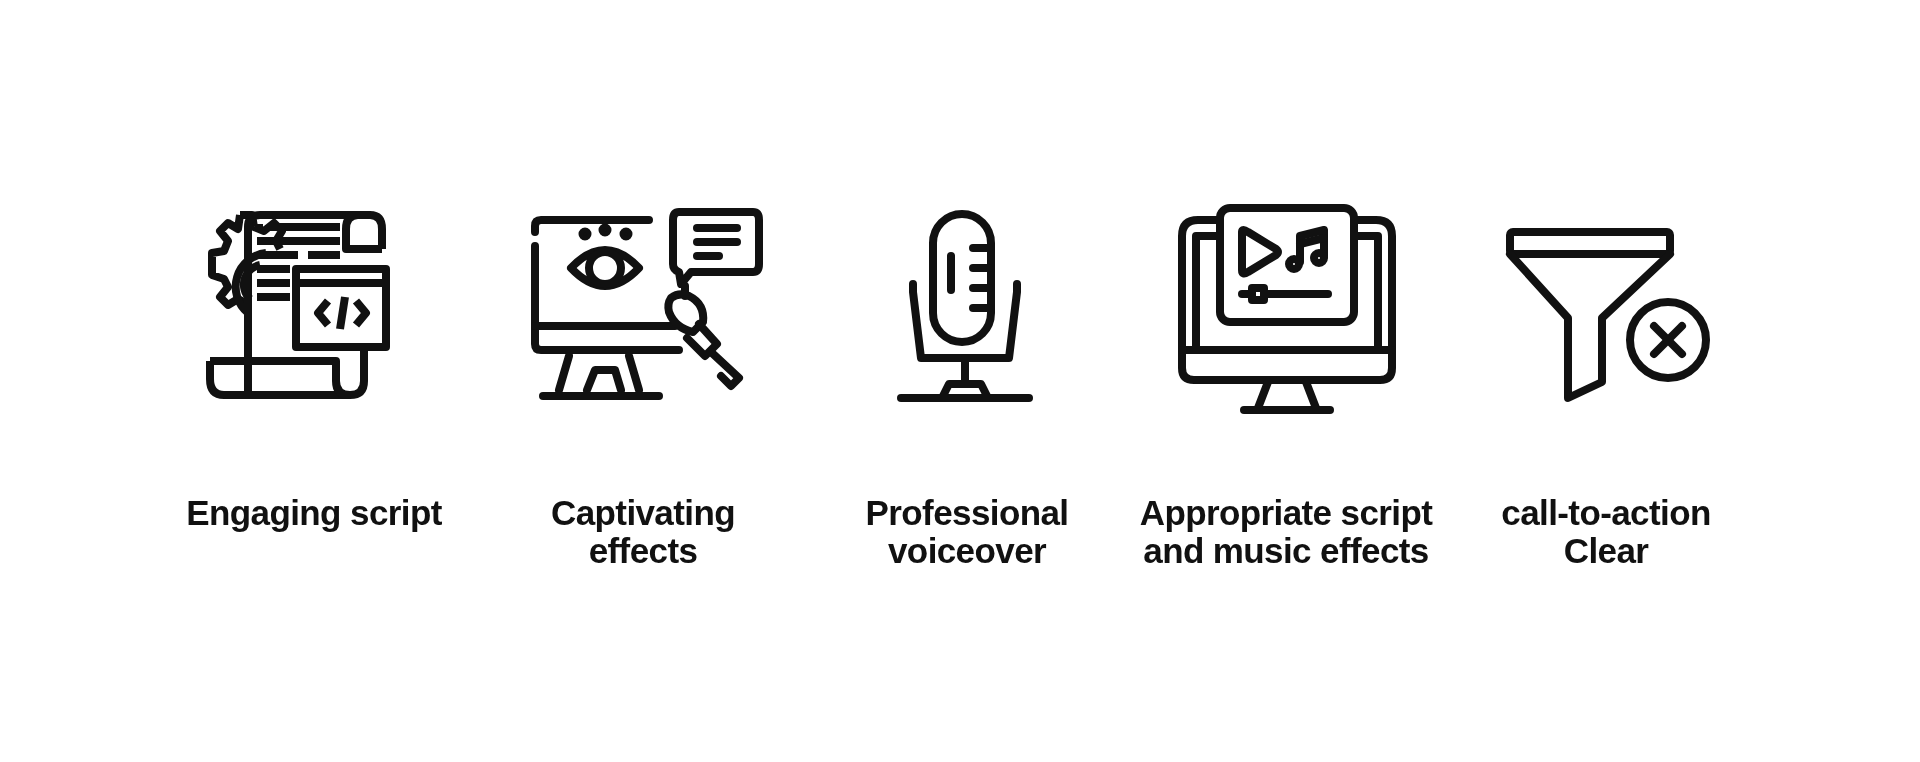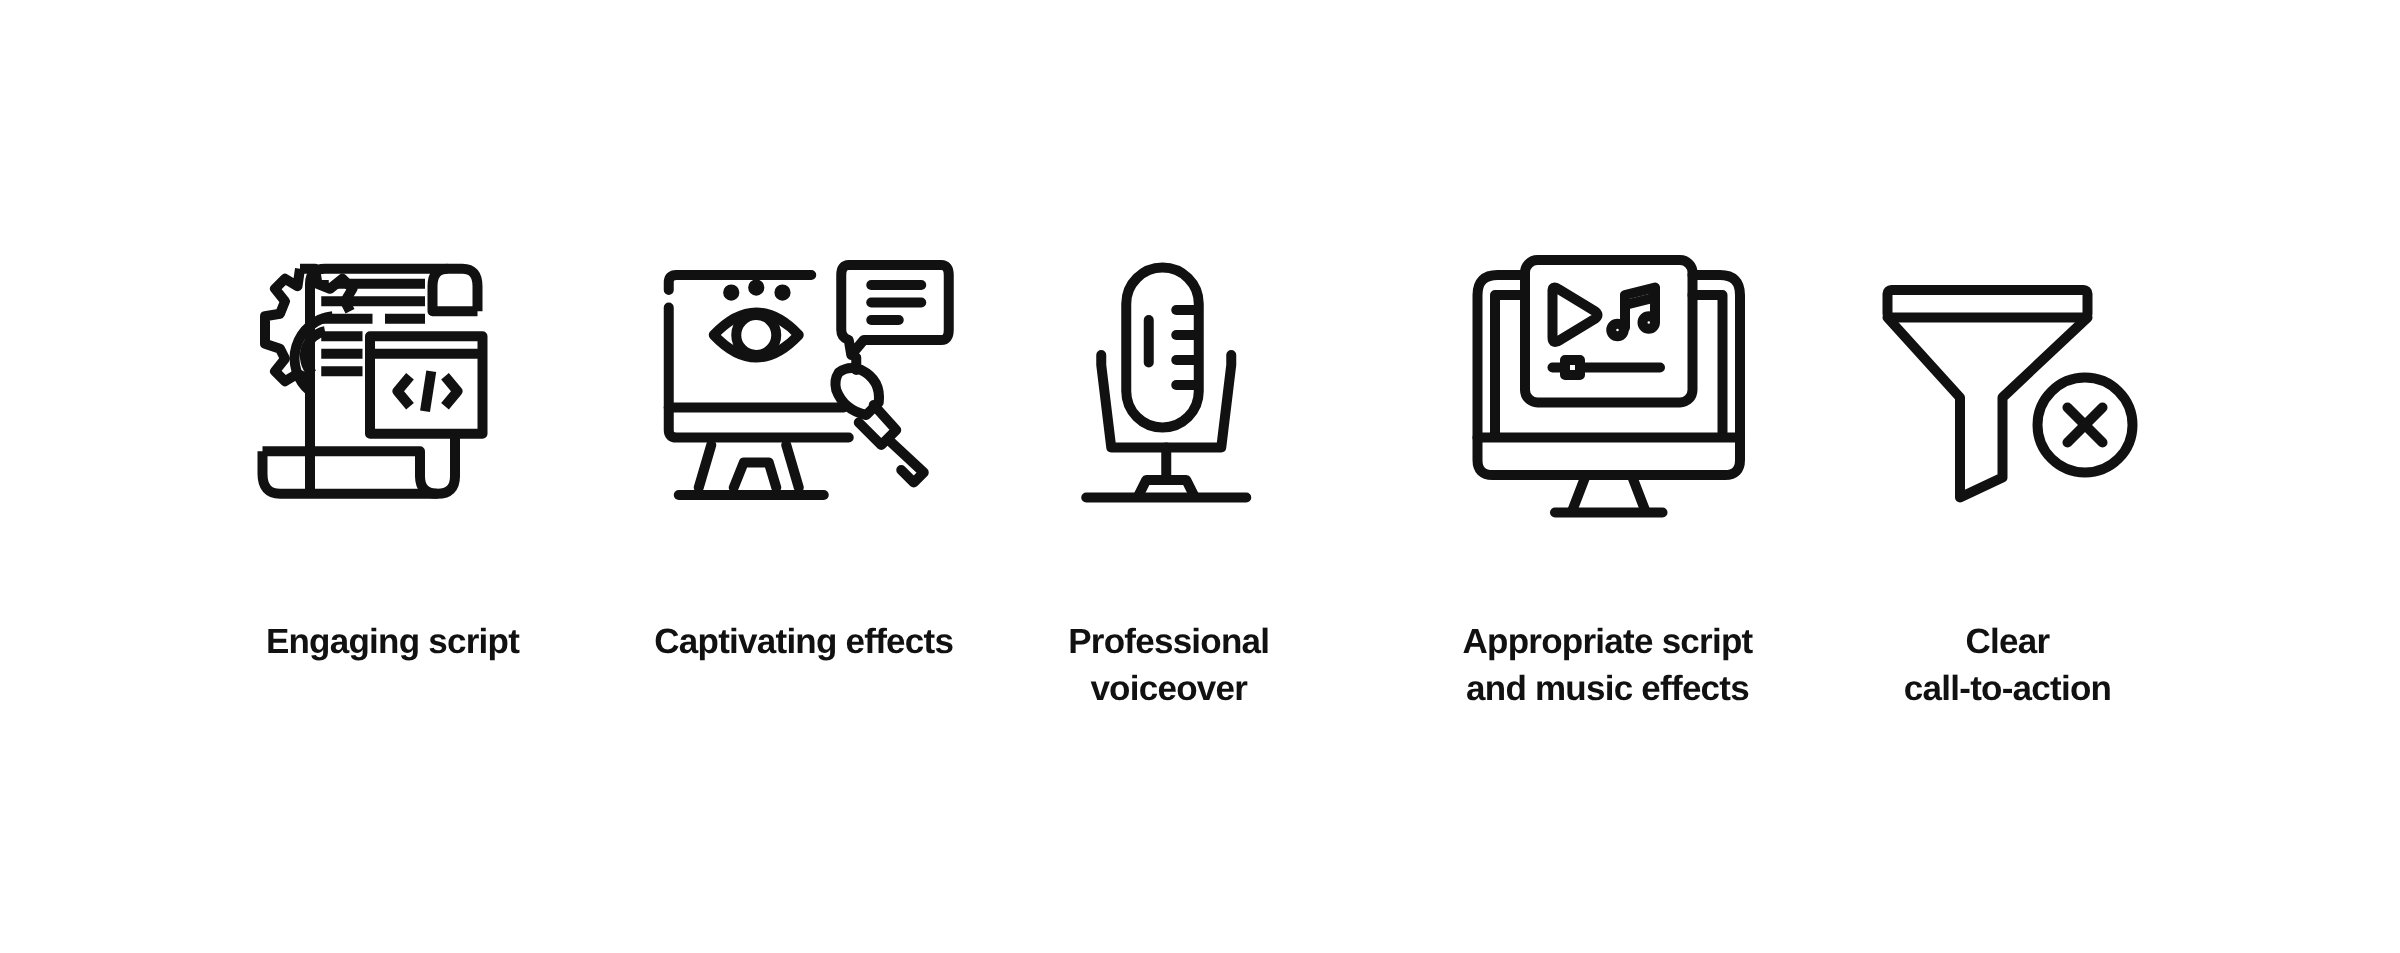--- a/index.html
+++ b/index.html
@@ -10,7 +10,7 @@
   .icon svg { display: block; width: 100%; height: 100%; }
   .icon svg * { vector-effect: none; }
   .label { position: absolute; left: 0; width: 300px; top: 494px; text-align: center;
-           font-size: 28px; font-weight: bold; line-height: 38px; letter-spacing: -0.6px; }
+           font-size: 35px; font-weight: bold; line-height: 38px; letter-spacing: -0.6px; }
   .label span { display: block; }
 </style>
 </head>

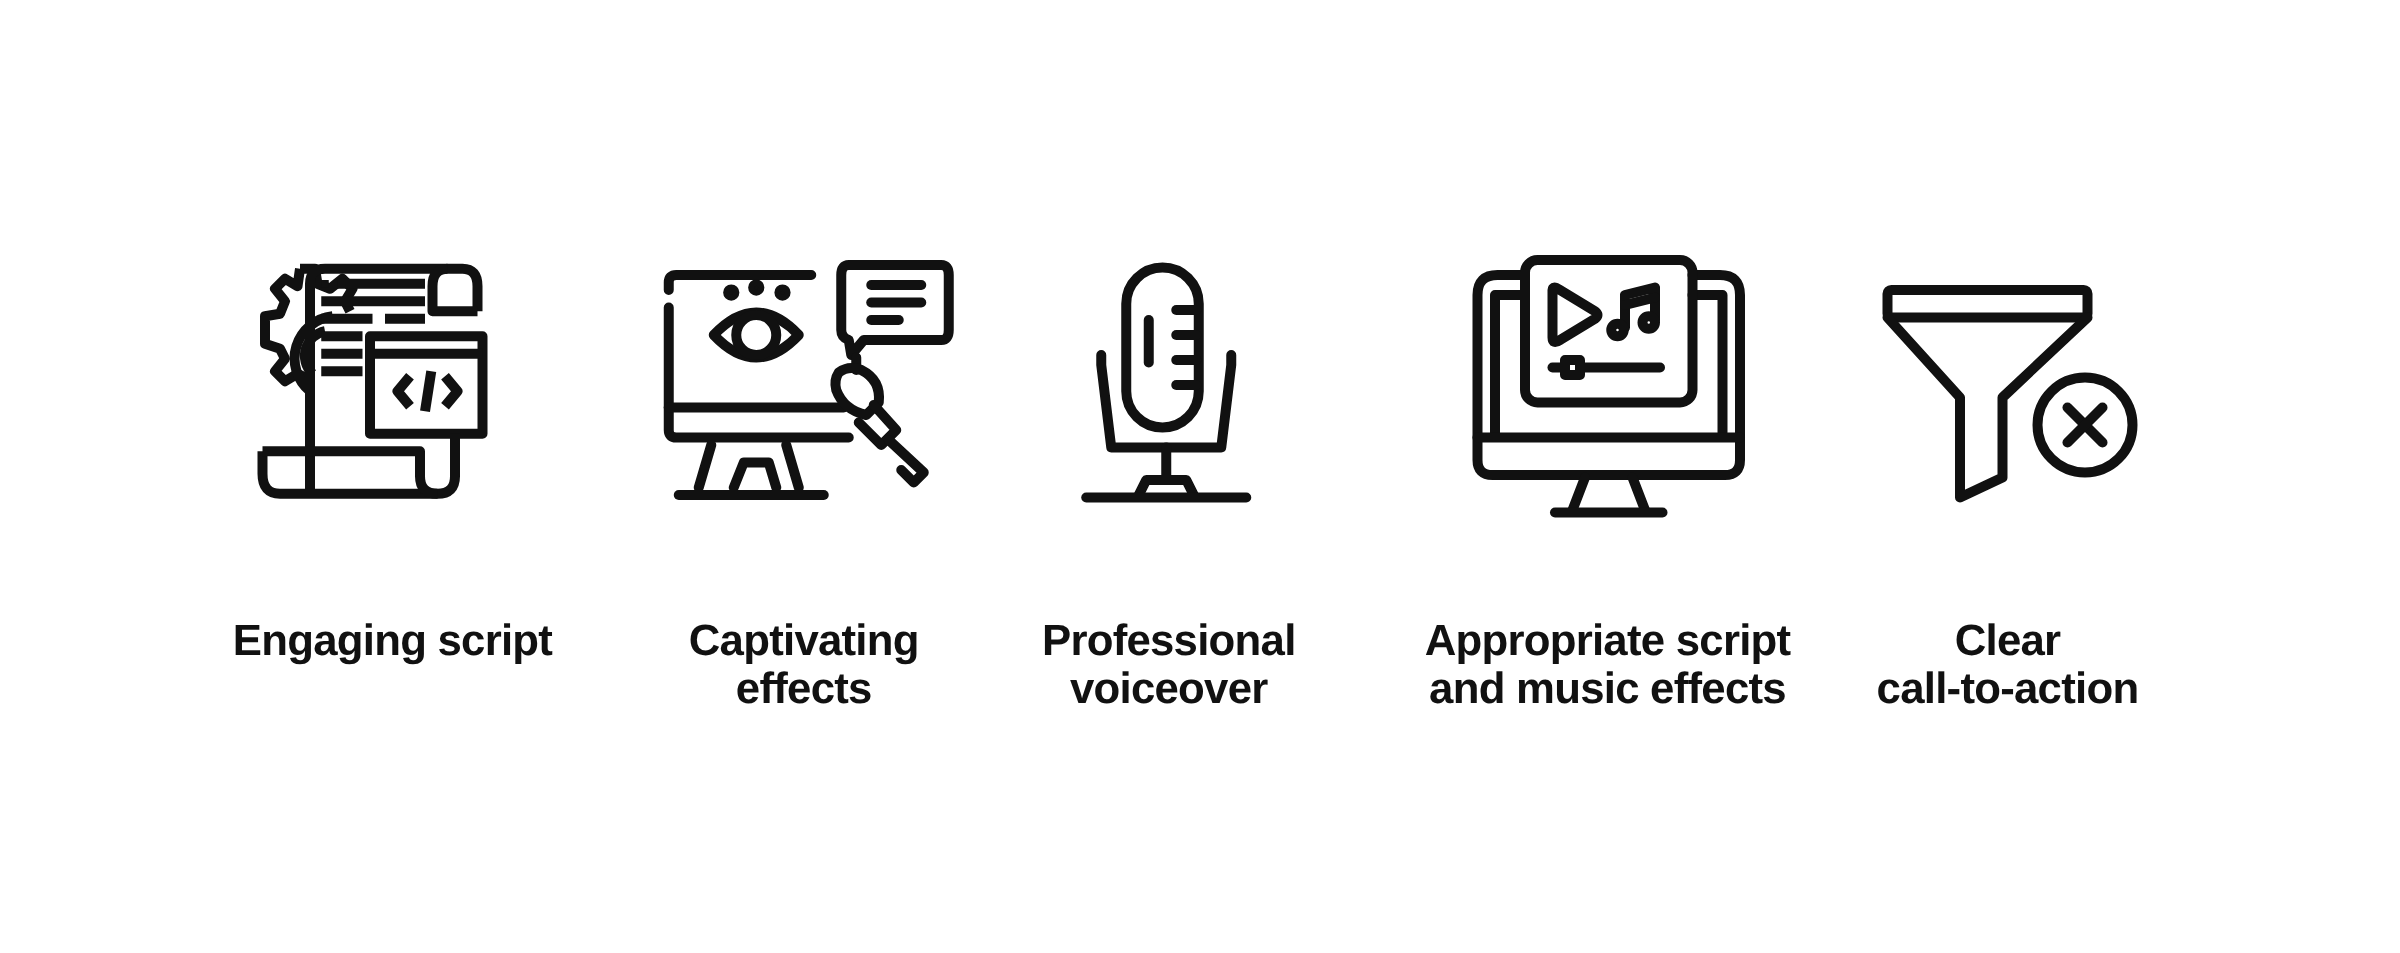--- a/index.html
+++ b/index.html
@@ -85,7 +85,7 @@
   </div>
 </div>
 
-<div class="feature" style="left:785px;text-decoration:underline;">
+<div class="feature" style="left:817px;text-decoration:underline;">
   <div class="icon" style="left:76px; top:208px; width:144px; height:200px;">
     <svg viewBox="0 0 144 200" fill="none" stroke="#111" stroke-width="8" stroke-linecap="round" stroke-linejoin="round">
       <rect x="40" y="6" width="58" height="128" rx="29"></rect>

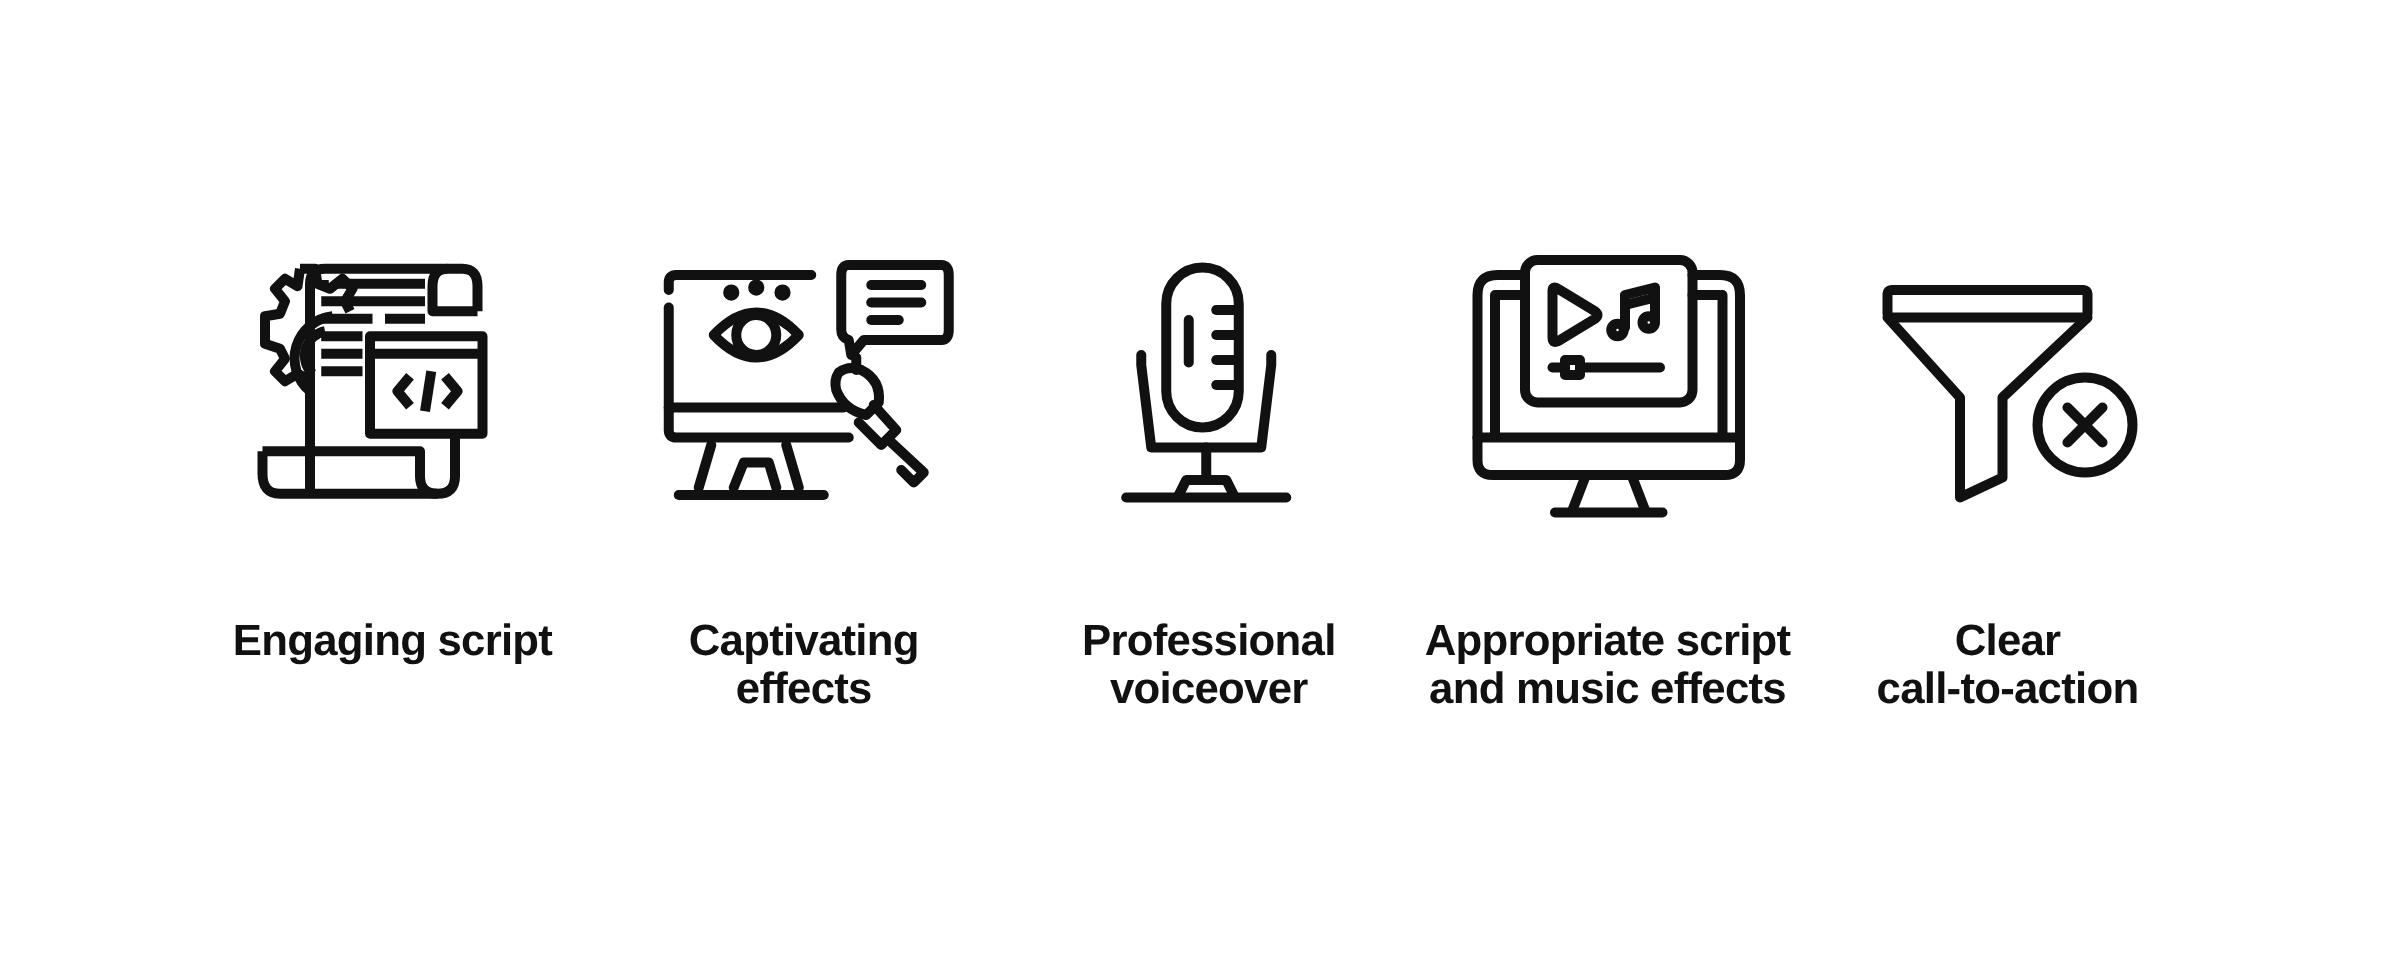--- a/index.html
+++ b/index.html
@@ -144,8 +144,8 @@
     </svg>
   </div>
   <div class="label">
+    <span>call-to-action</span>
     <span>Clear</span>
-    <span>call-to-action</span>
   </div>
 </div>
 

